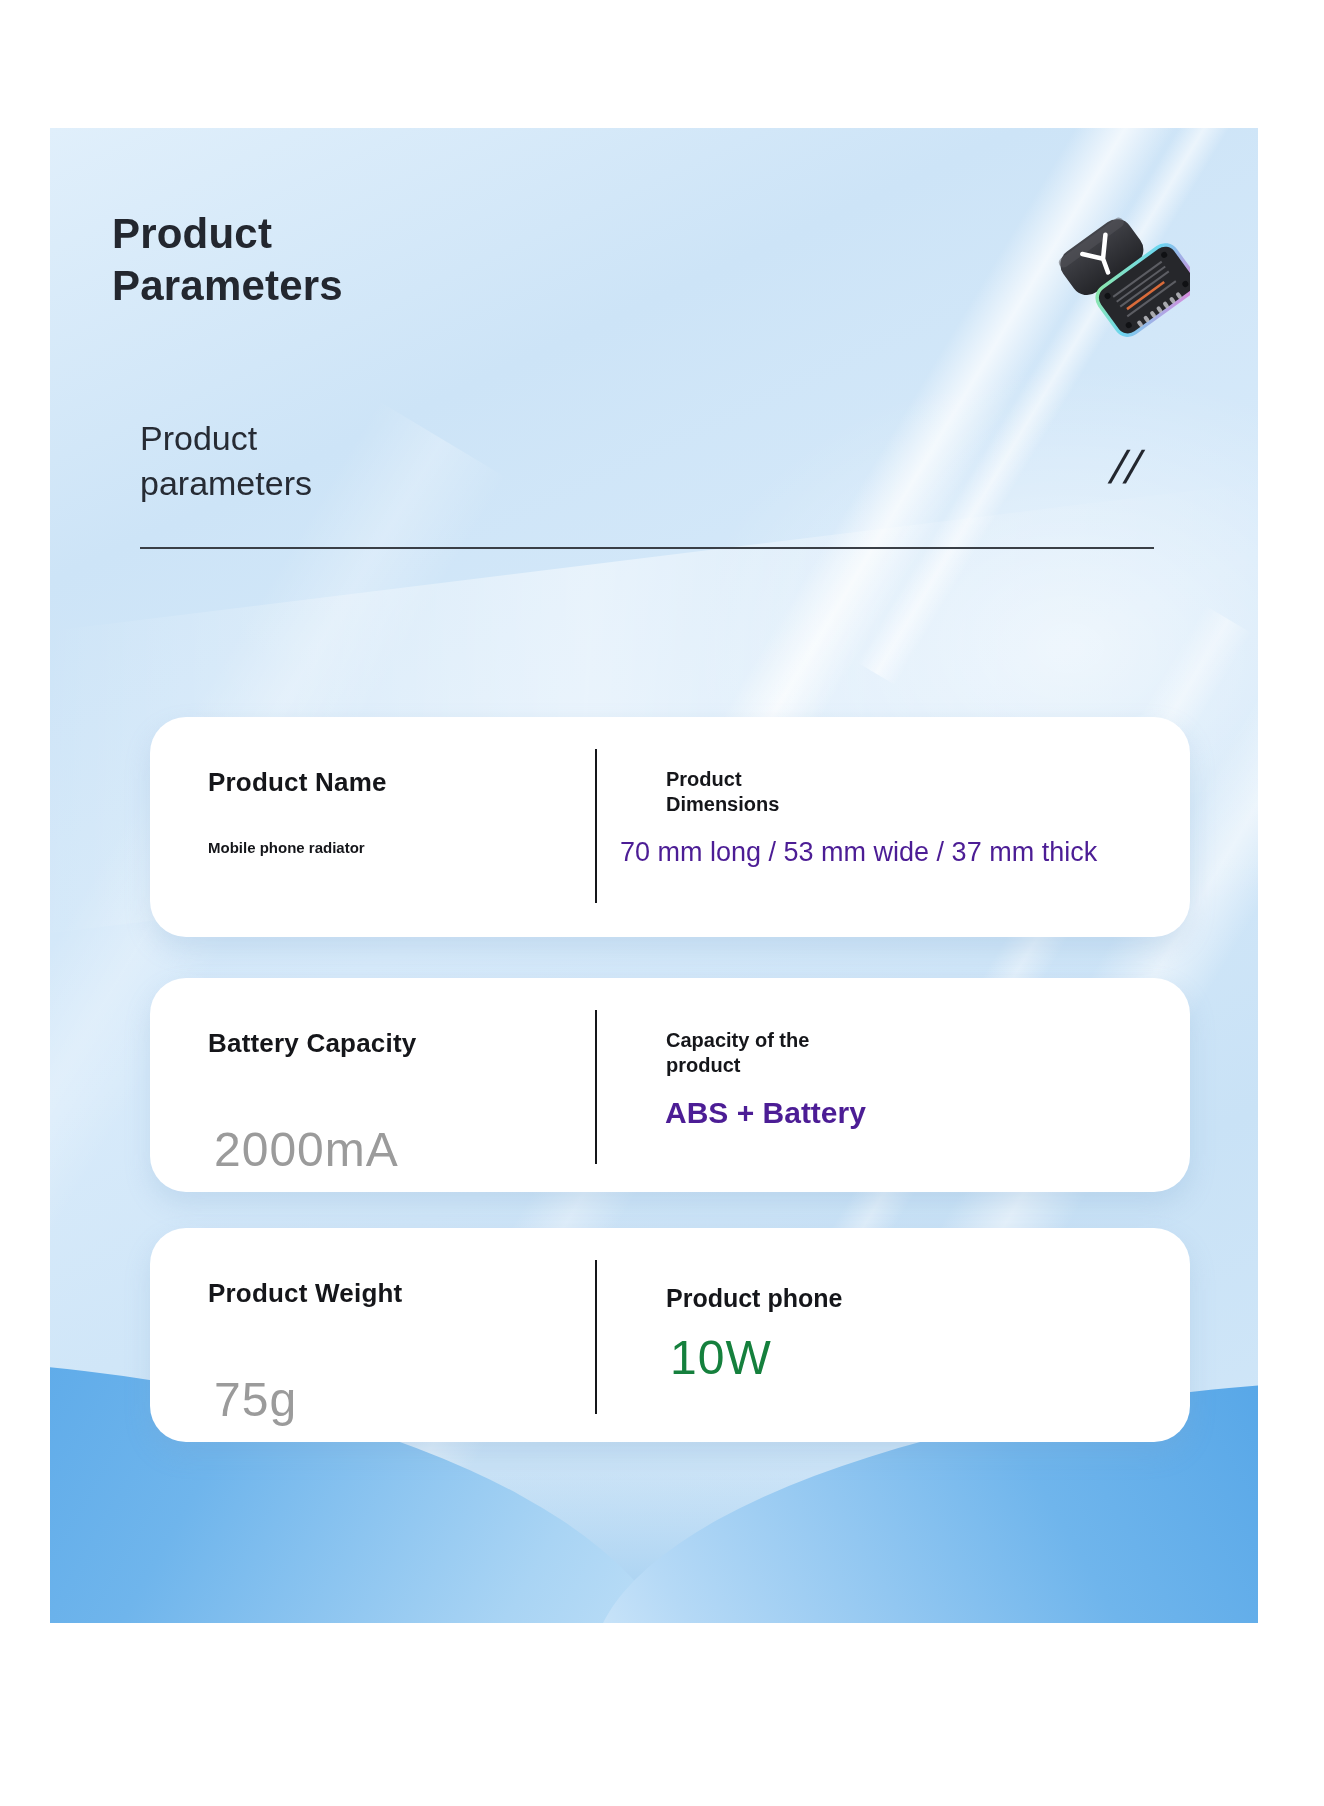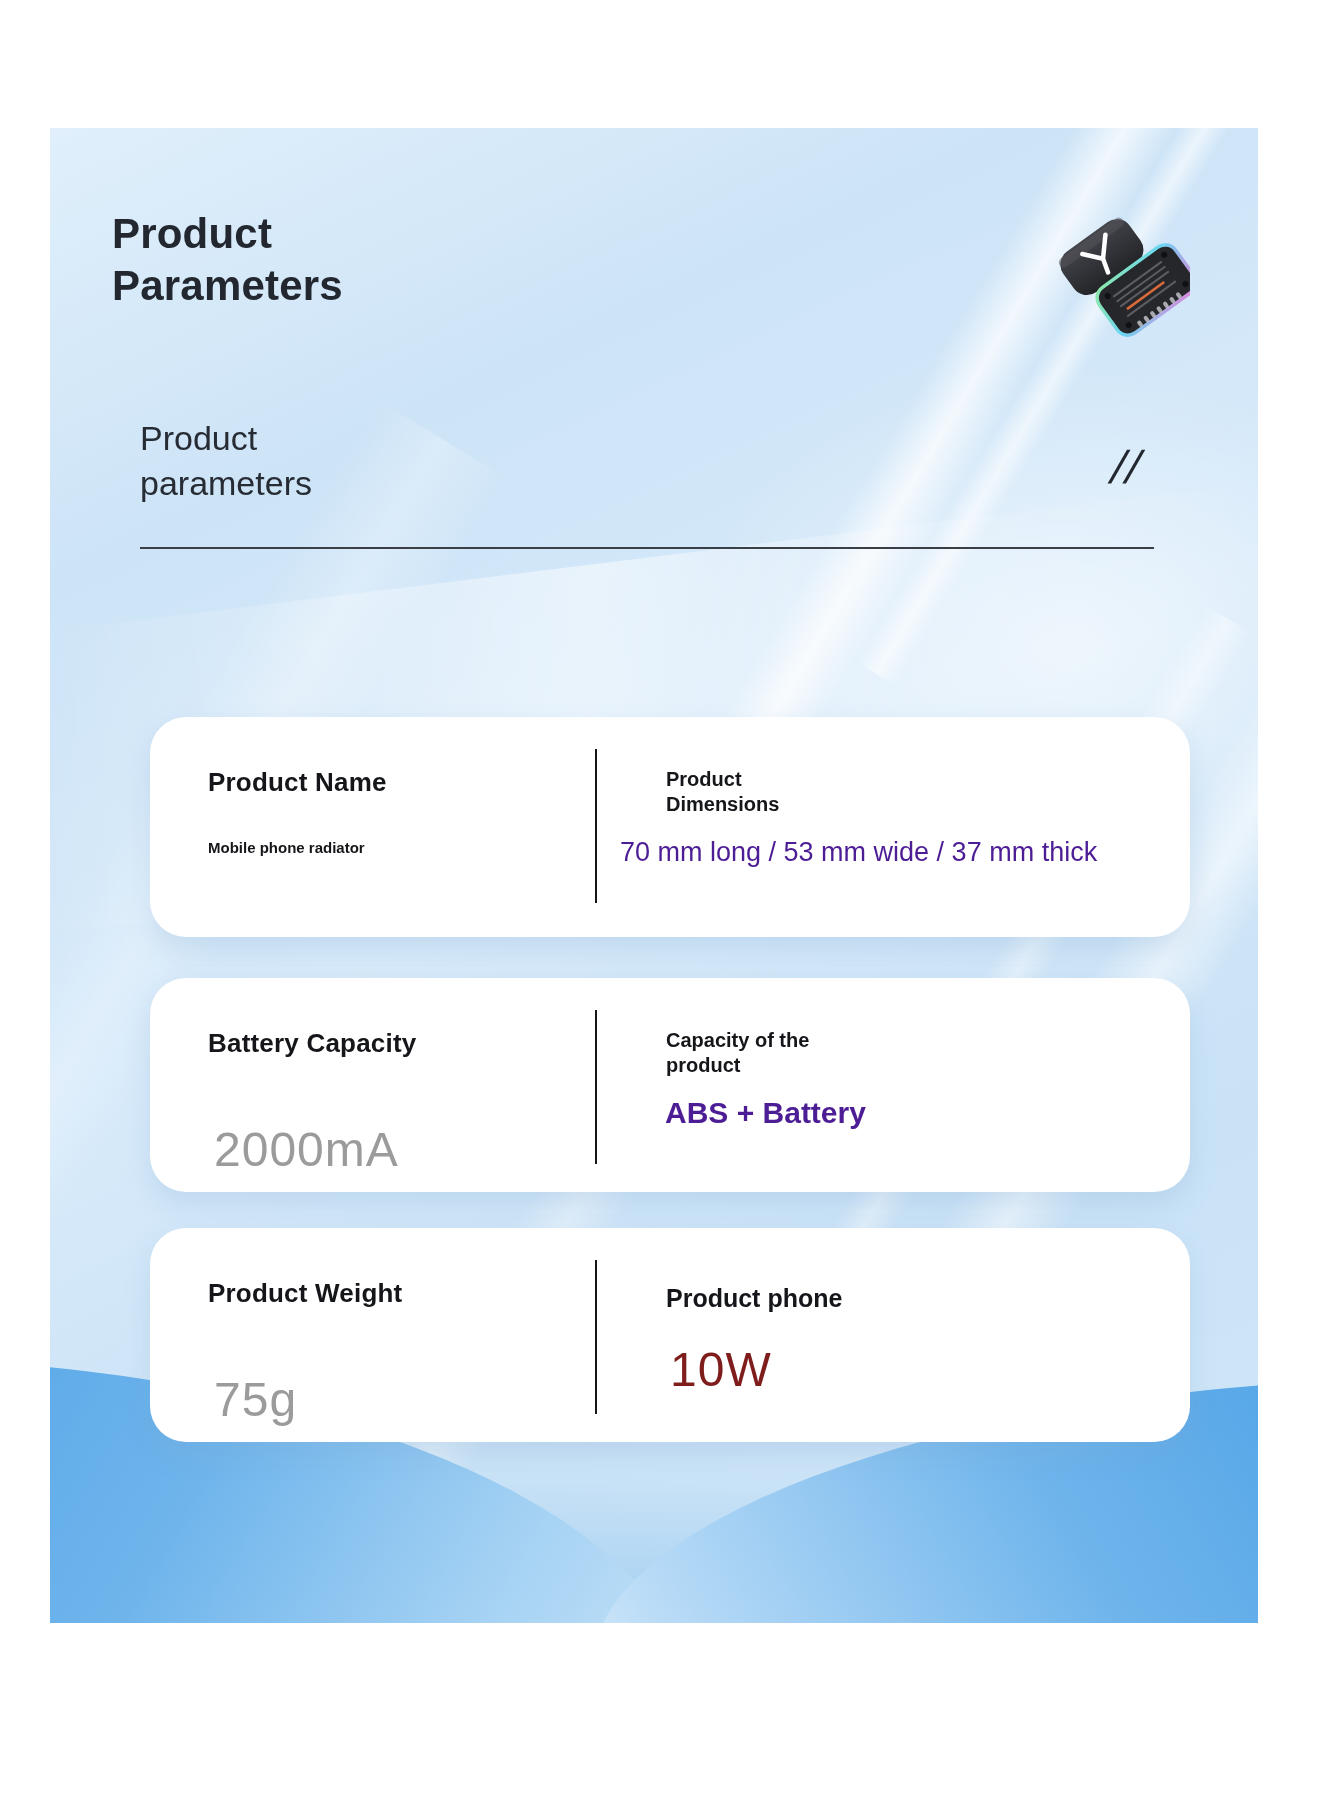--- a/index.html
+++ b/index.html
@@ -105,8 +105,8 @@
   }
   .rval-dark-md.material{left:515px;top:118px;font-size:30px;font-weight:600;}
   .rval-gray-lg{
-    position:absolute;left:520px;top:114px;
-    font-size:48px;font-weight:400;color:#7f1d1d;letter-spacing:1px;
+    position:absolute;left:520px;top:102px;
+    font-size:48px;font-weight:400;color:#15803d;letter-spacing:1px;
   }
   .photo{position:absolute;left:990px;top:67px;width:150px;height:150px;}
 </style>

